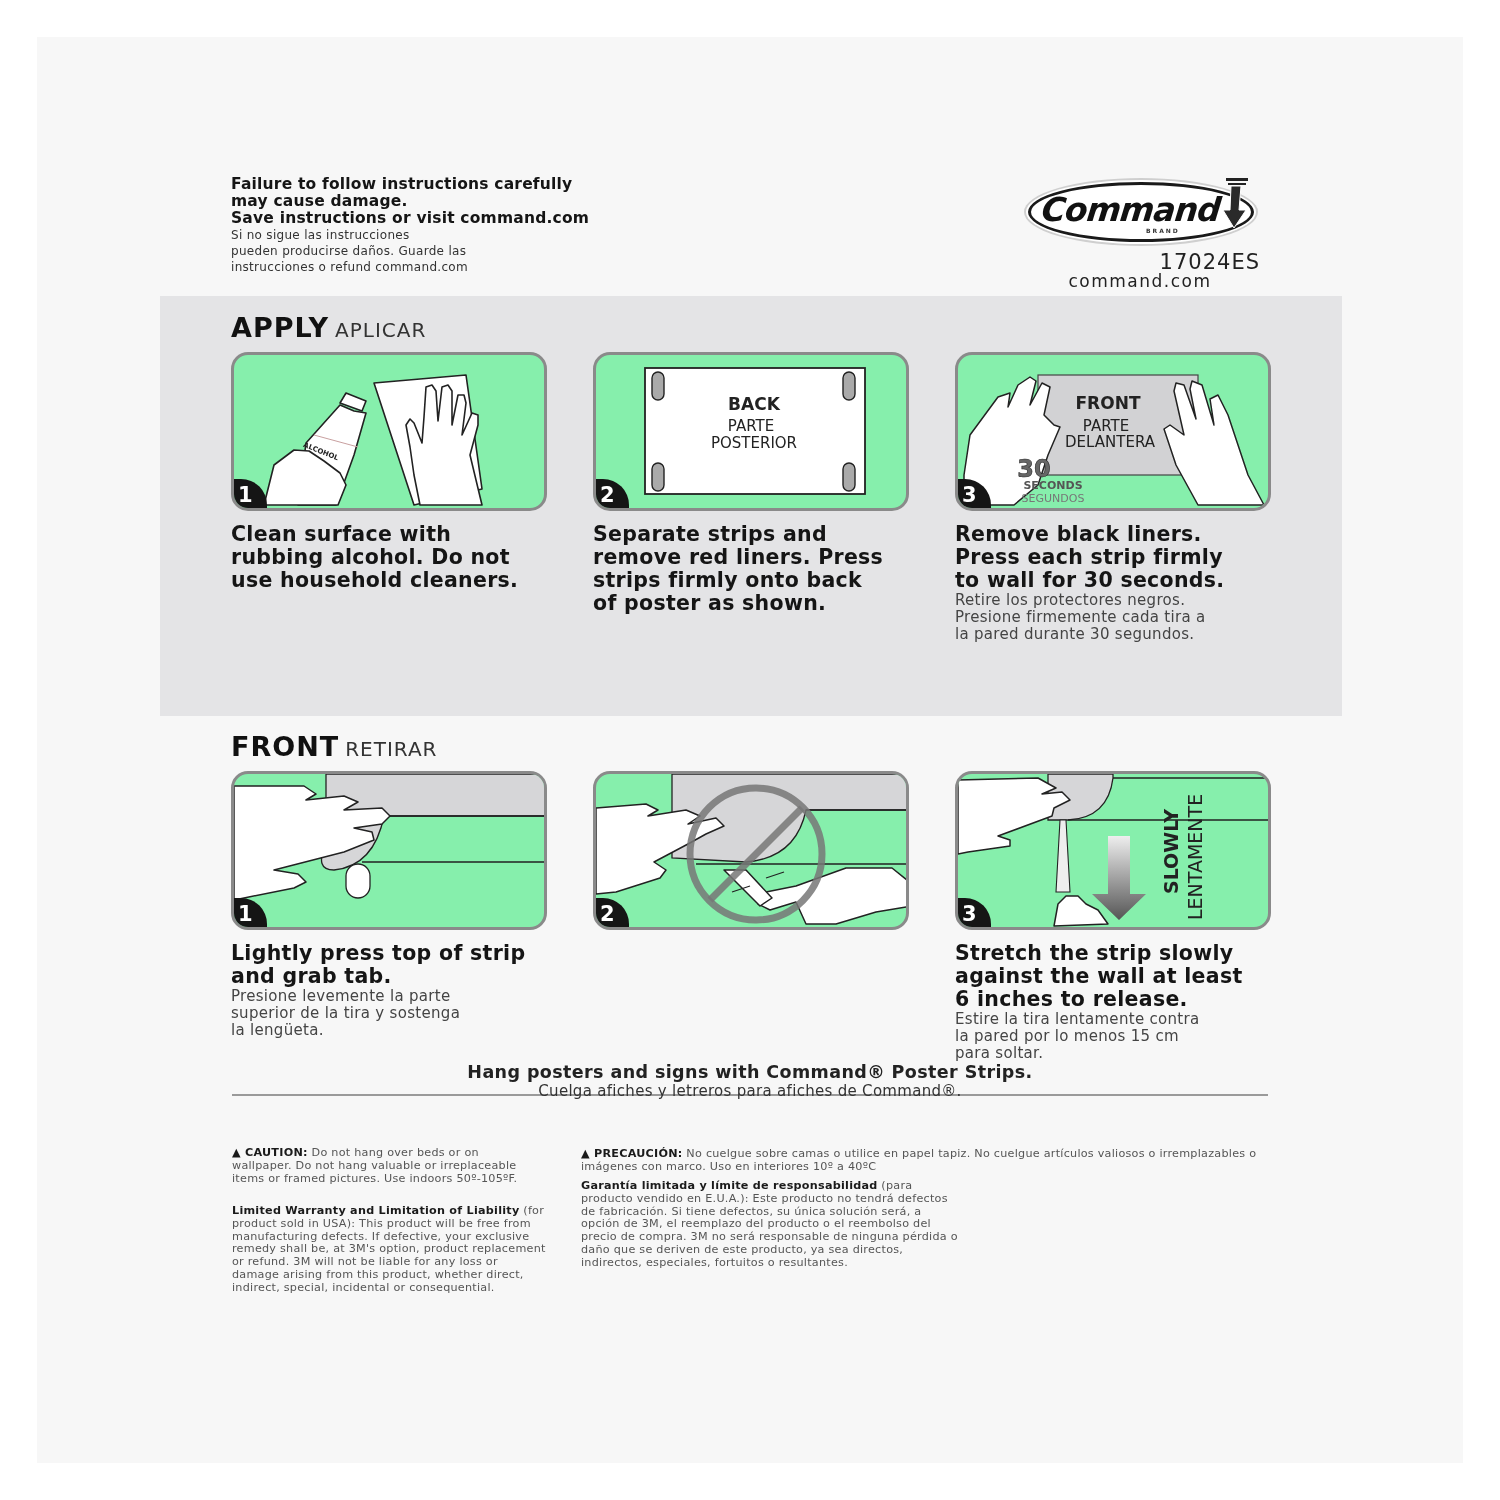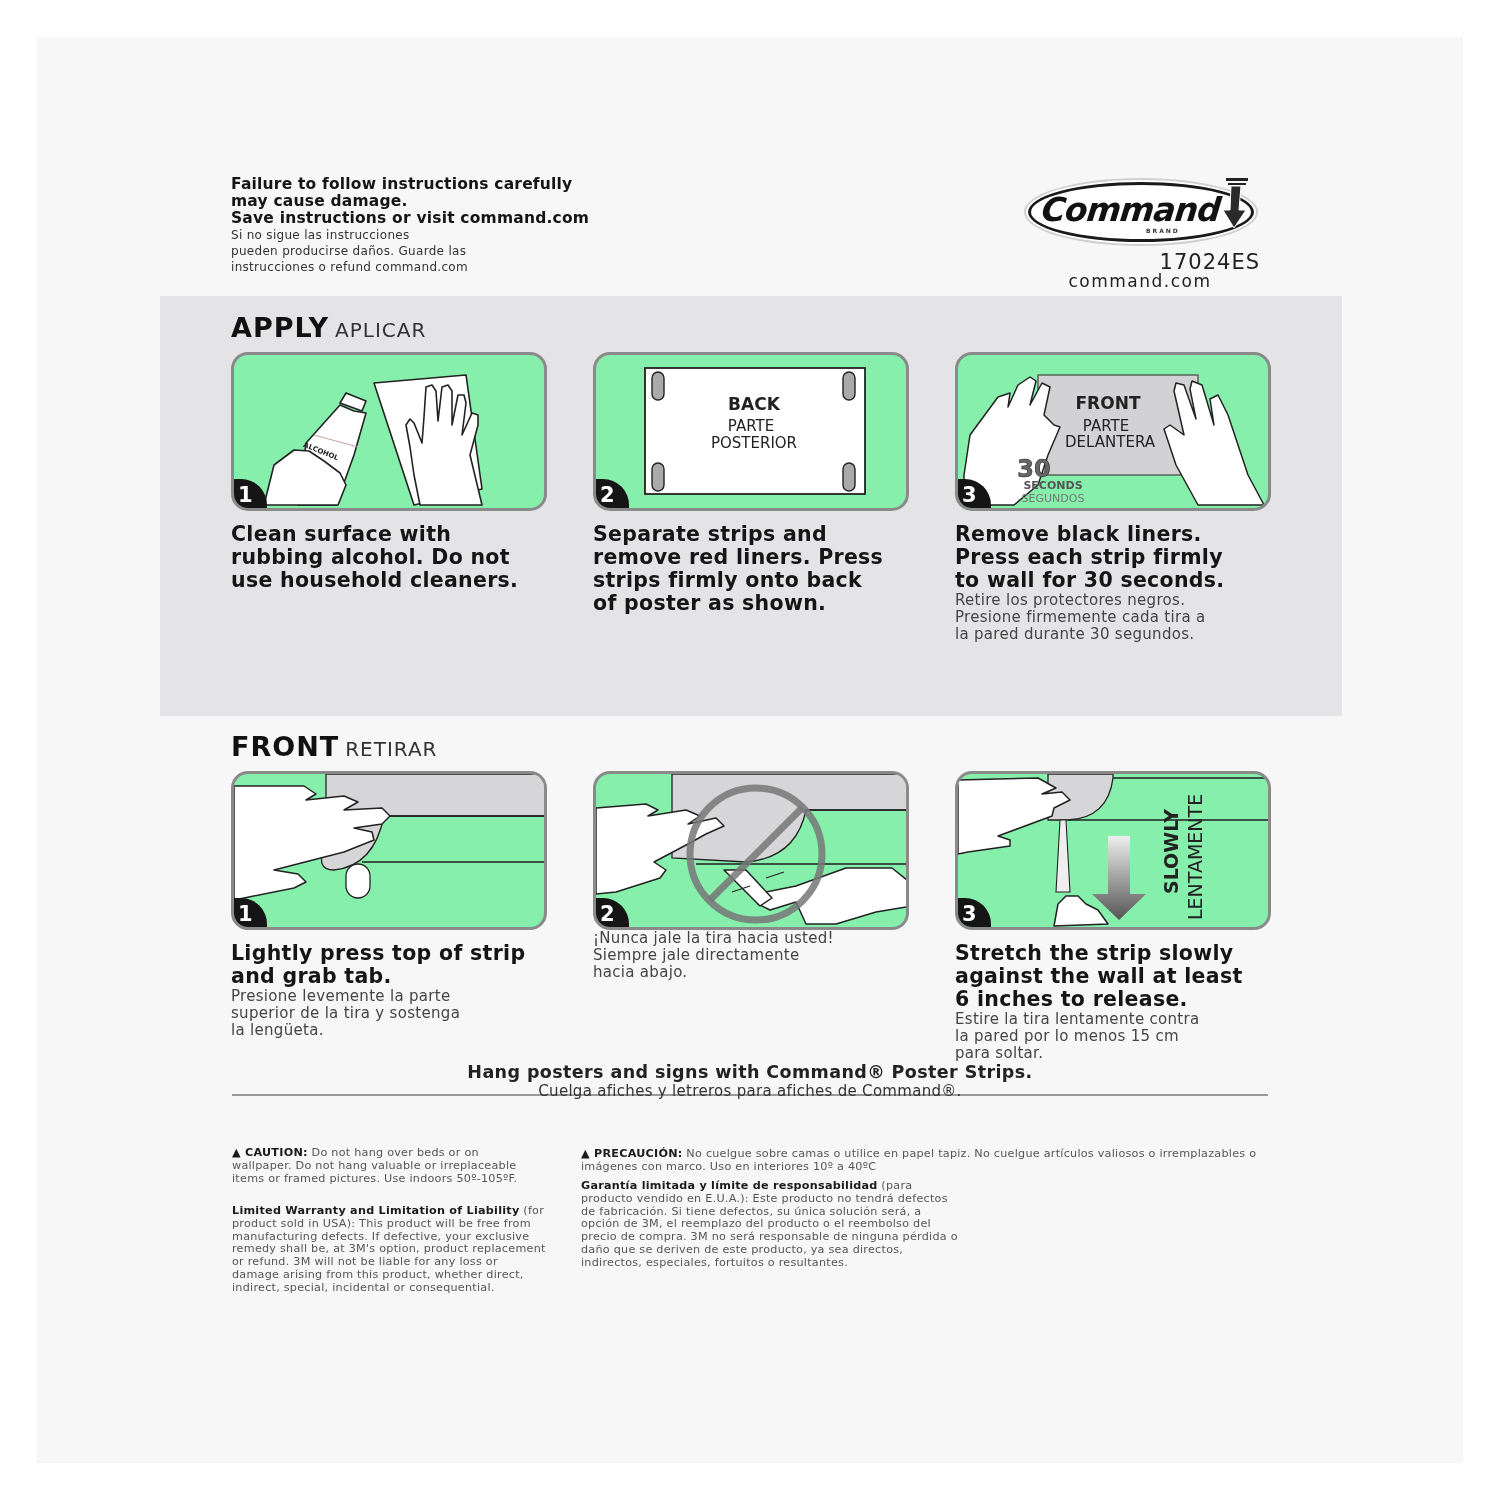--- a/index.html
+++ b/index.html
@@ -197,11 +197,6 @@
     </svg>
     <div class="badge">2</div>
   </div>
-  <div class="desc">
-    <div>¡Nunca jale la tira hacia usted!</div>
-    <div>Siempre jale directamente</div>
-    <div>hacia abajo.</div>
-  </div>
 </div>
 
 <div class="step" style="left:955px; top:771px;">

